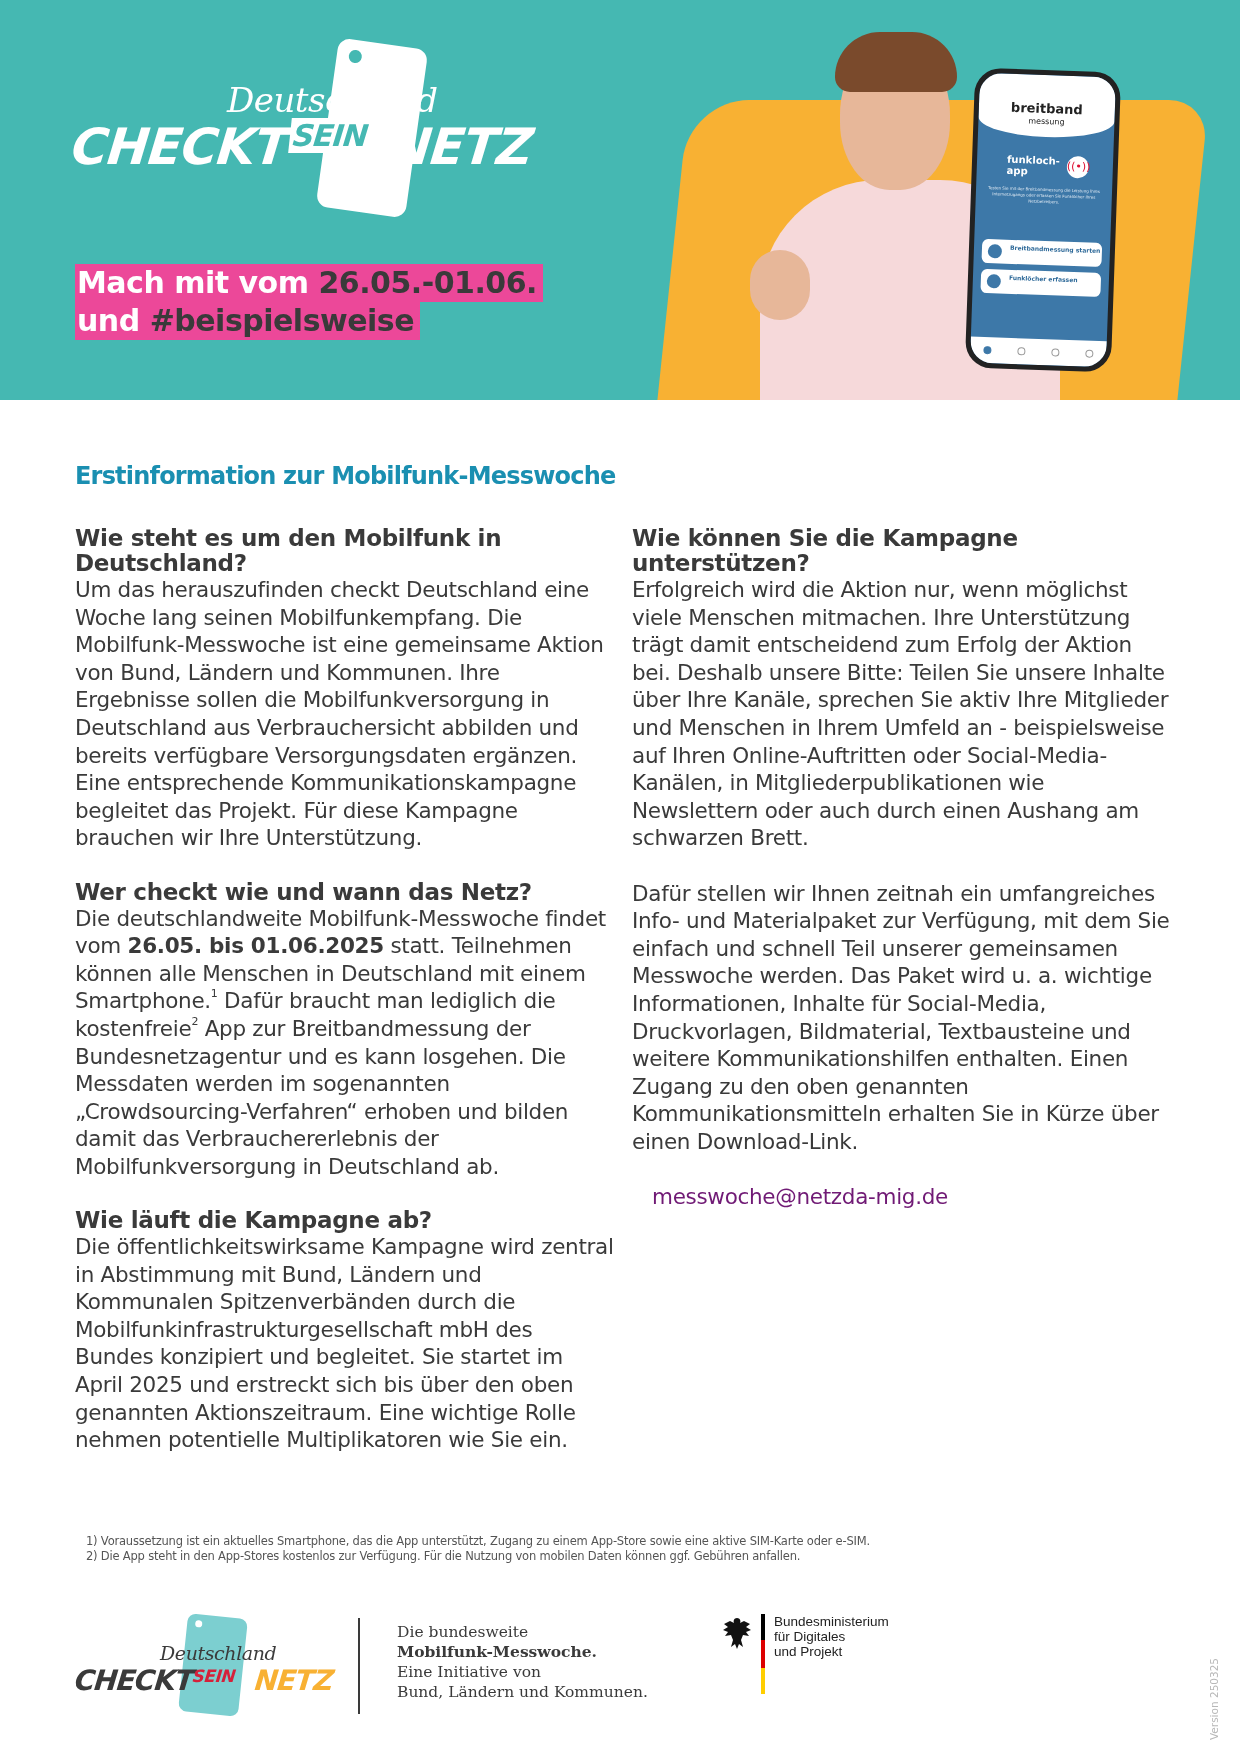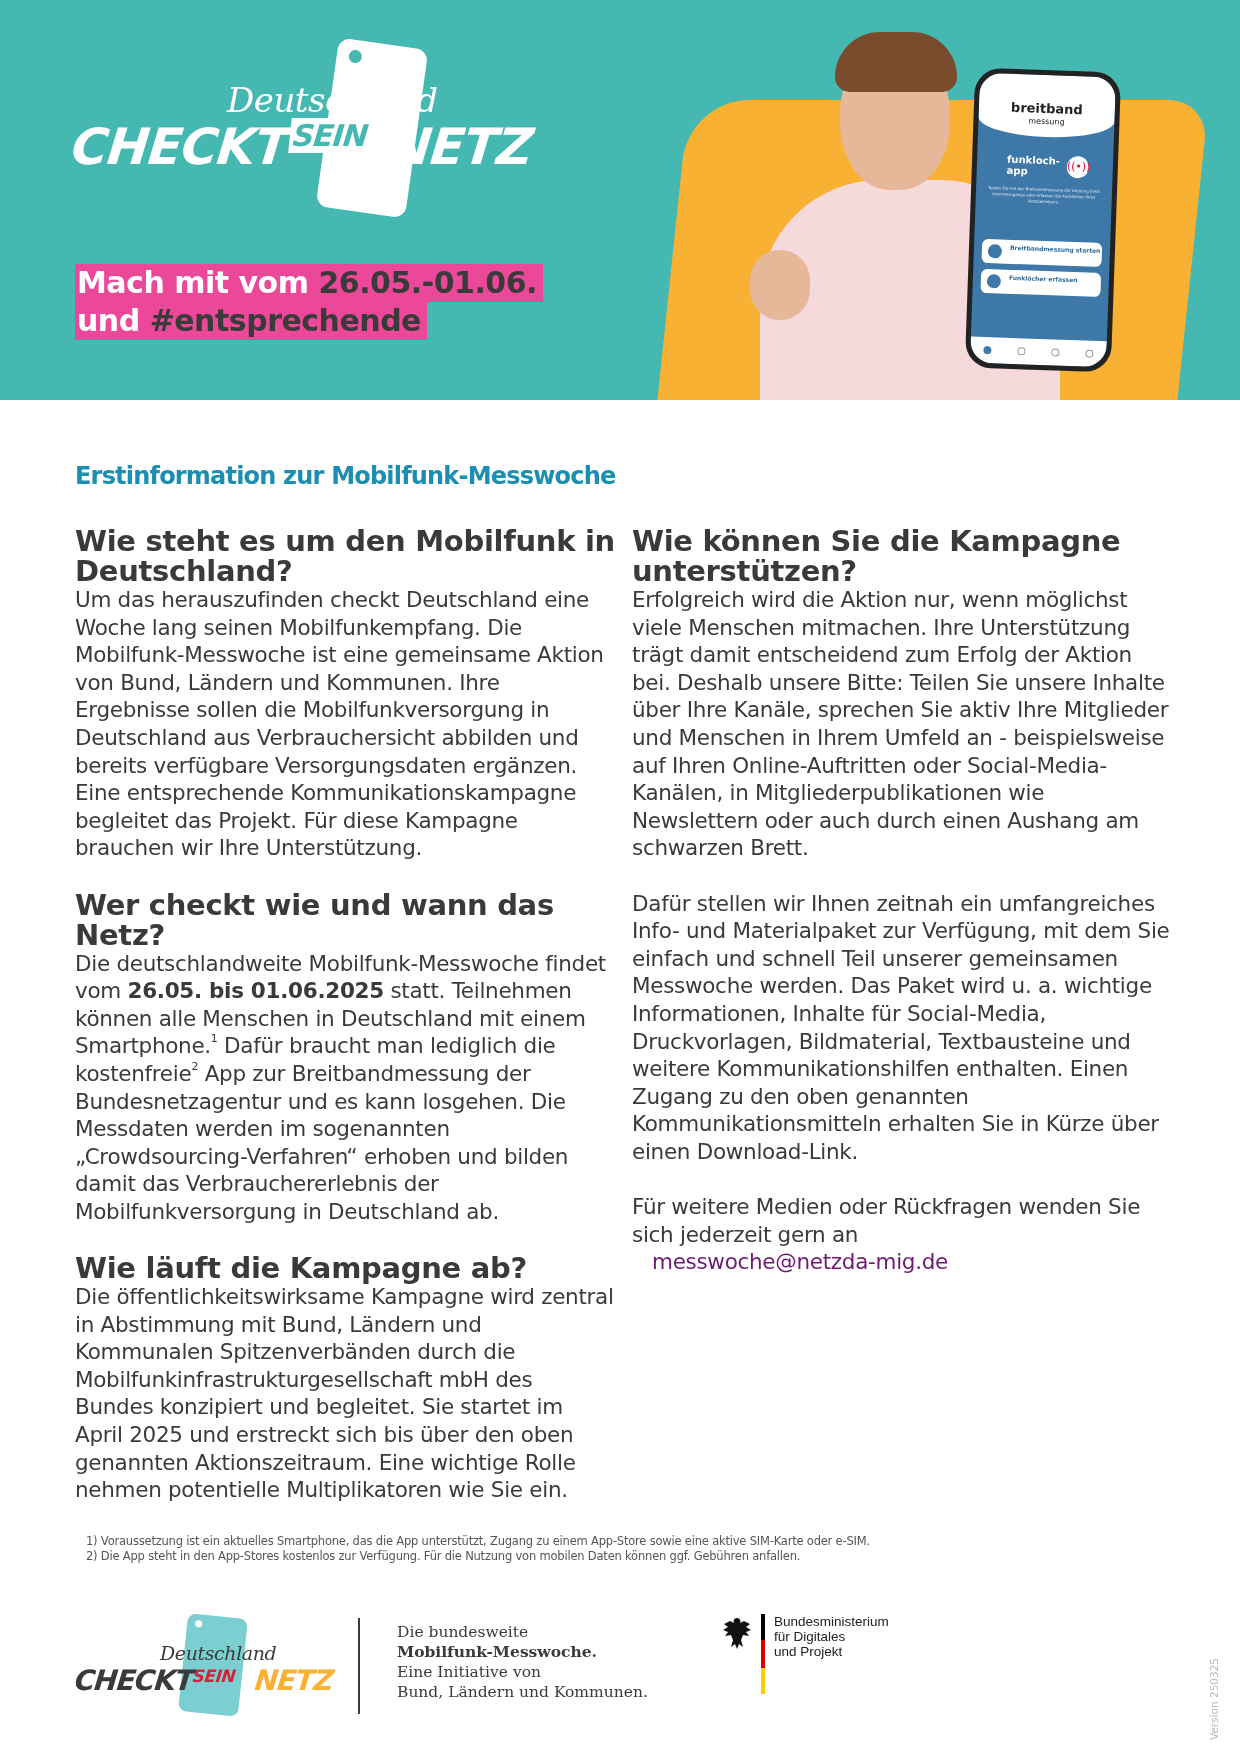--- a/index.html
+++ b/index.html
@@ -145,7 +145,7 @@
       <span>Mach mit vom </span><span class="dark">26.05.-01.06.</span>
     </div><br>
     <div class="slogan-line slogan-line2">
-      <span>und </span><span class="dark">#entsprechende</span>
+      <span>und </span><span class="dark">#beispielsweise</span>
     </div>
   </div>
 

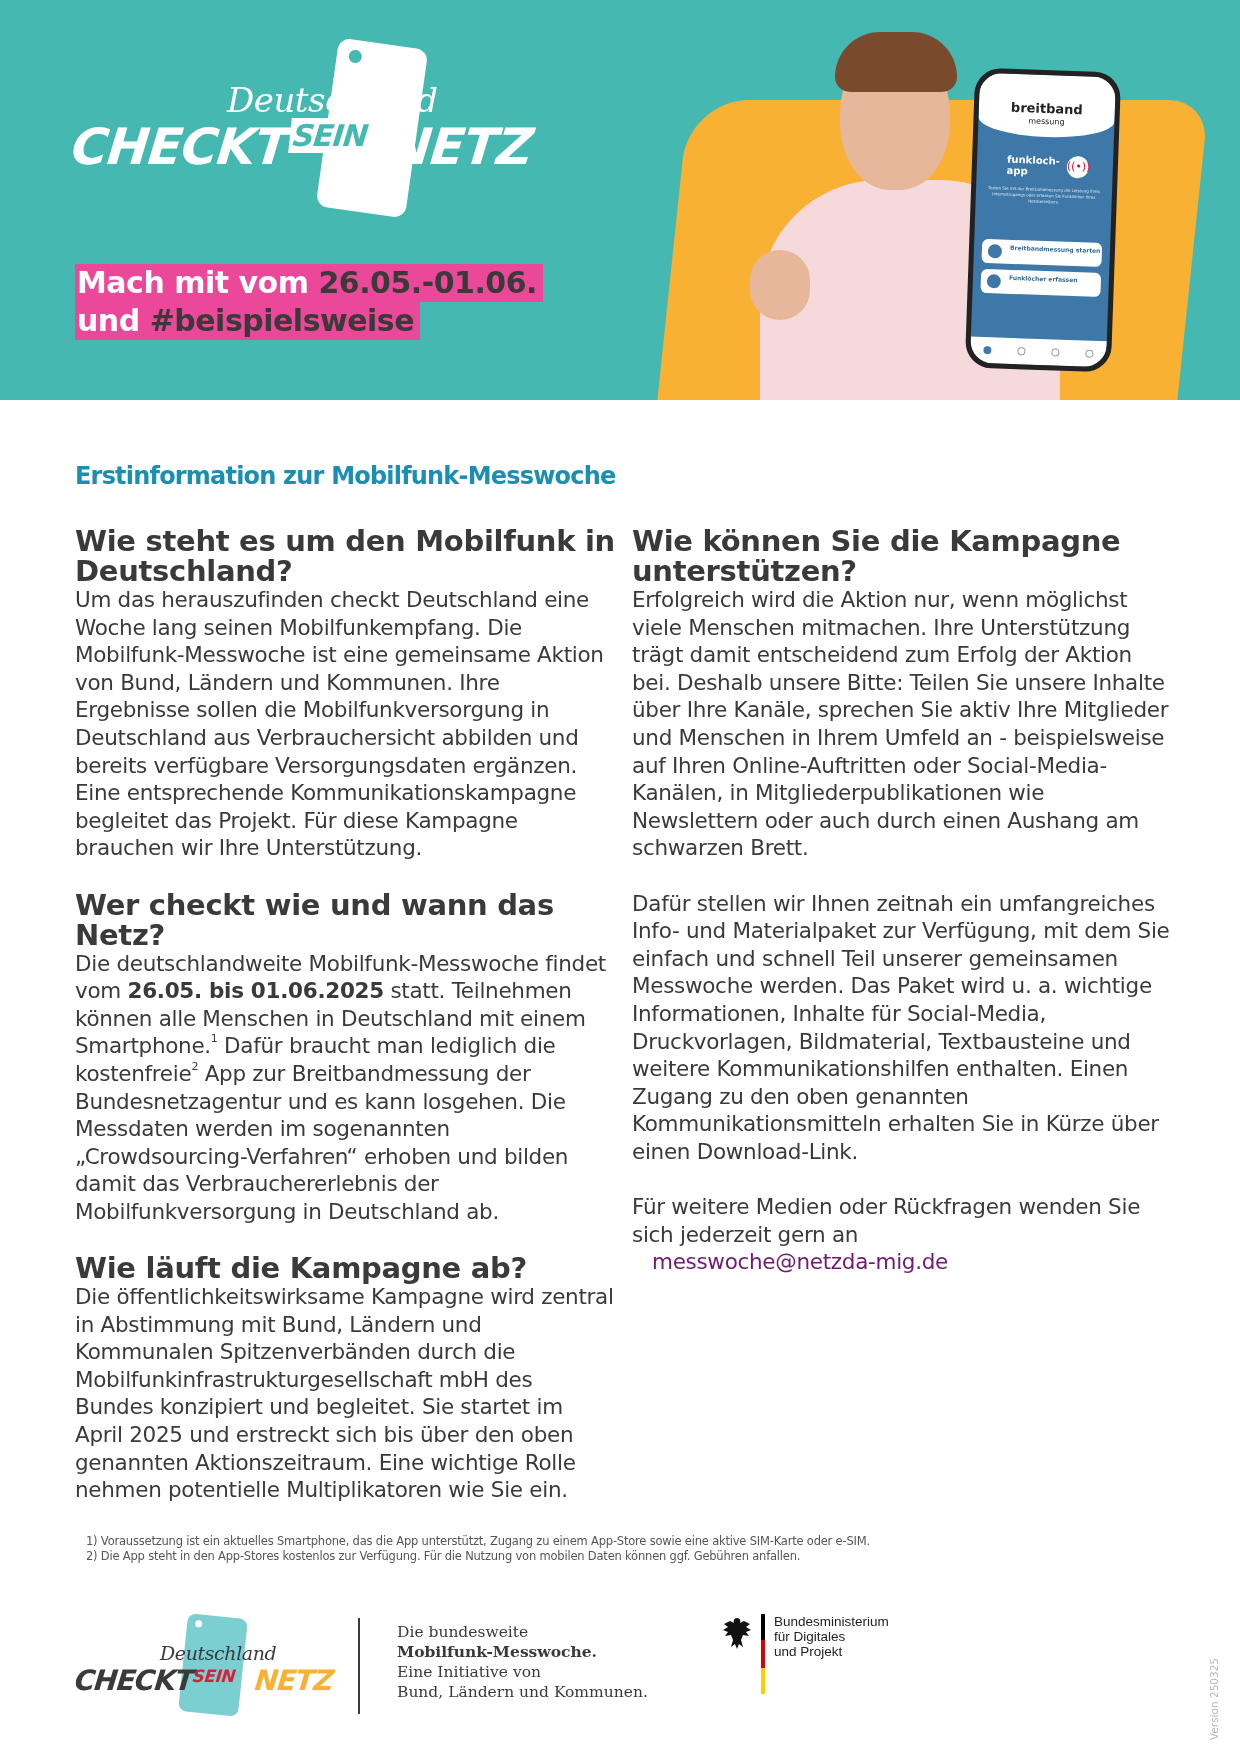--- a/index.html
+++ b/index.html
@@ -92,7 +92,7 @@
     .col-left { left: 75px; }
     .col-right { left: 632px; width: 540px; }
     .section { margin-bottom: 27.6px; }
-    .section h2 { font-size: 29px; font-weight: bold; line-height: 30px; color: #3a3a3a; }
+    .section h2 { font-size: 23px; font-weight: bold; line-height: 25px; color: #3a3a3a; }
     .section p { white-space: pre-line; }
     .section b { font-weight: bold; }
     sup { font-size: 11px; vertical-align: top; line-height: 14px; }

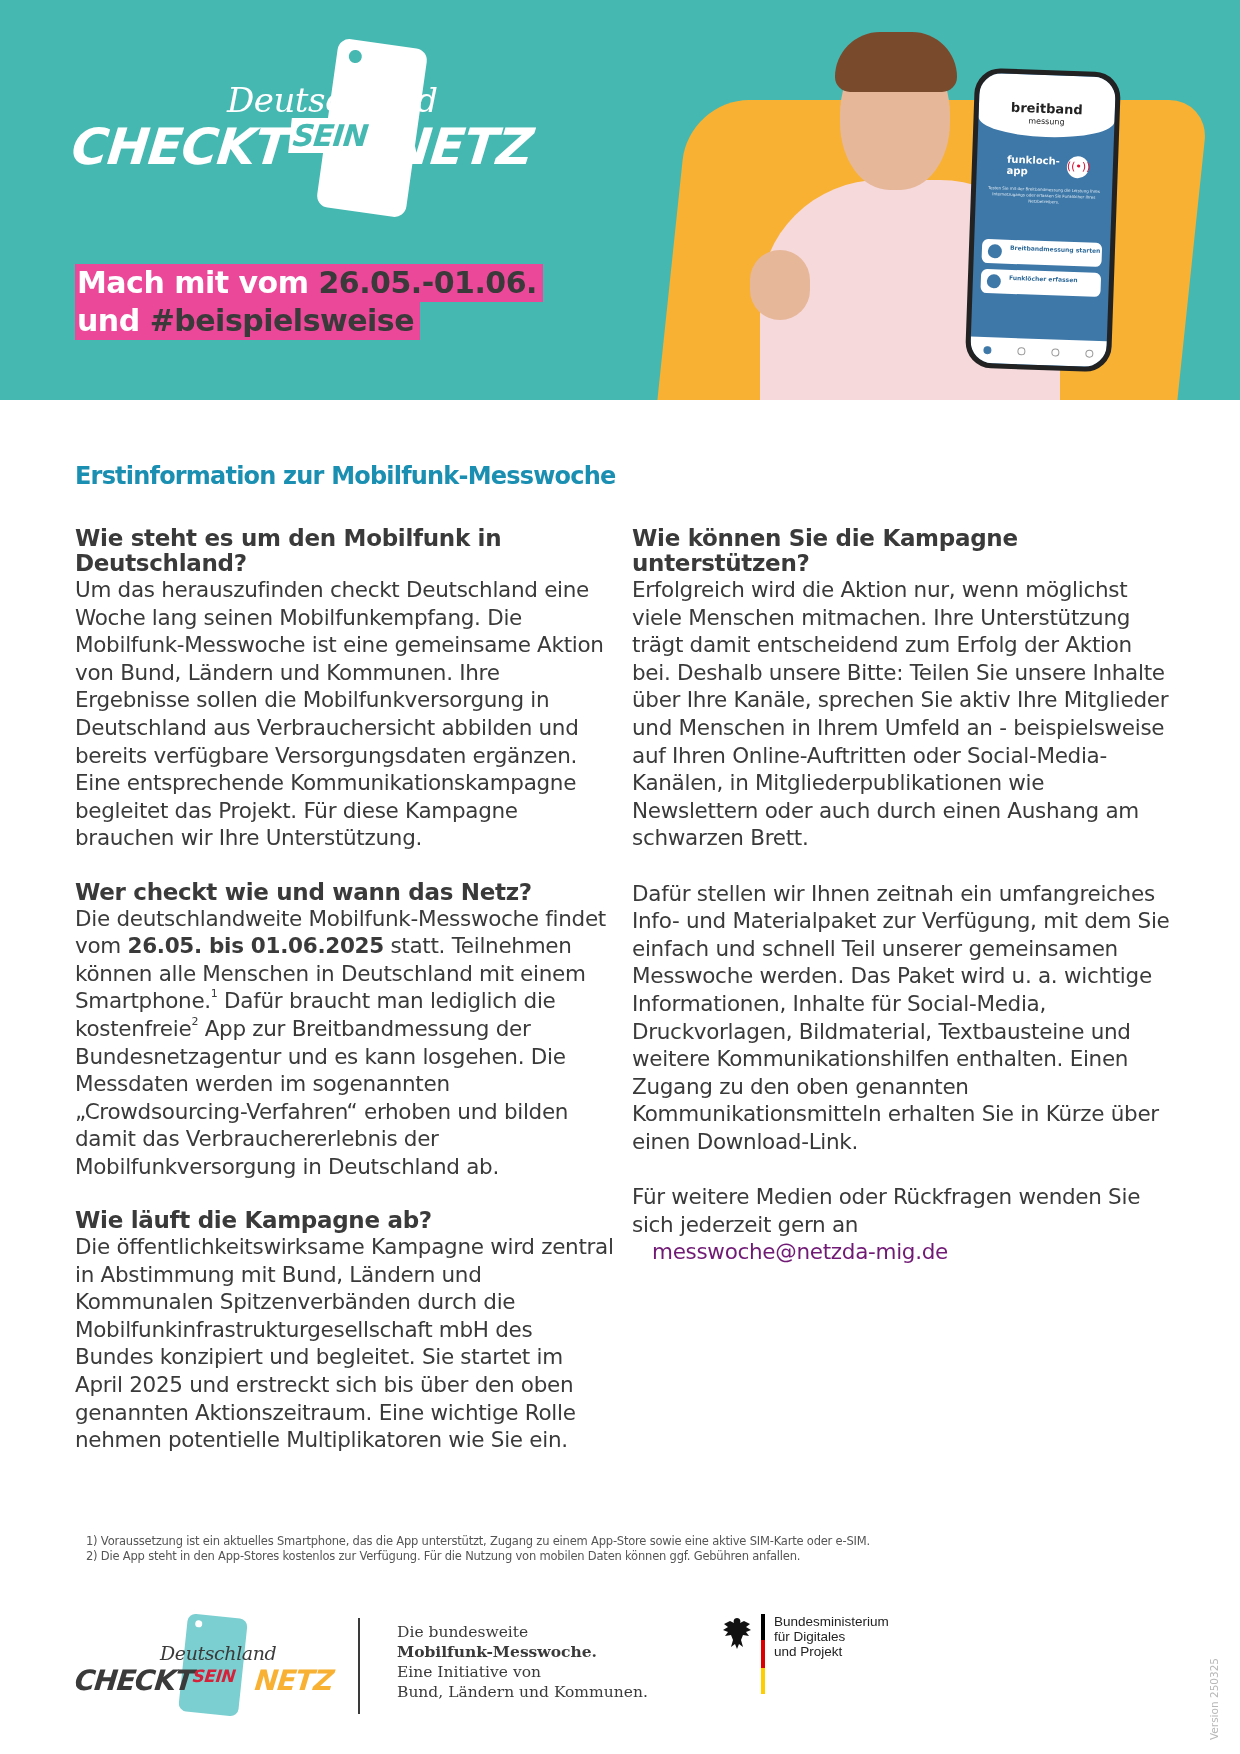--- a/index.html
+++ b/index.html
@@ -208,7 +208,6 @@
     <p>Dafür stellen wir Ihnen zeitnah ein umfangreiches Info- und Materialpaket zur Verfügung, mit dem Sie einfach und schnell Teil unserer gemeinsamen Messwoche werden. Das Paket wird u. a. wichtige Informationen, Inhalte für Social-Media, Druckvorlagen, Bildmaterial, Textbausteine und weitere Kommunikationshilfen enthalten. Einen Zugang zu den oben genannten Kommunikationsmitteln erhalten Sie in Kürze über einen Download-Link.</p>
   </div>
   <div class="section">
-    <p>Für weitere Medien oder Rückfragen wenden Sie sich jederzeit gern an</p>
     <a class="mail-link">messwoche@netzda-mig.de</a>
   </div>
 </div>

